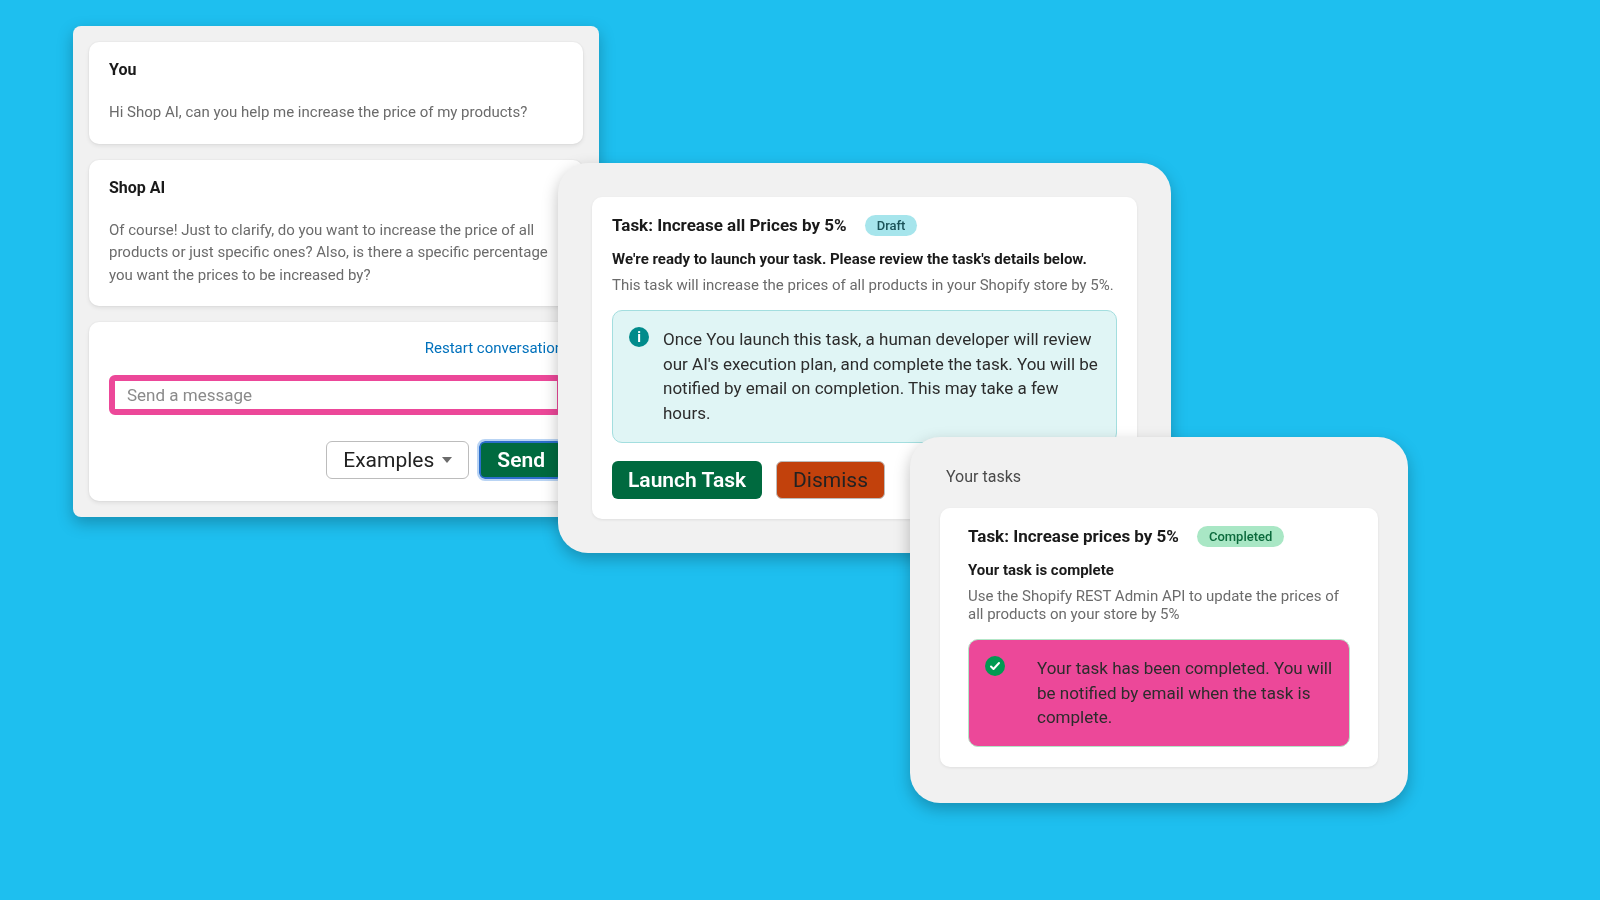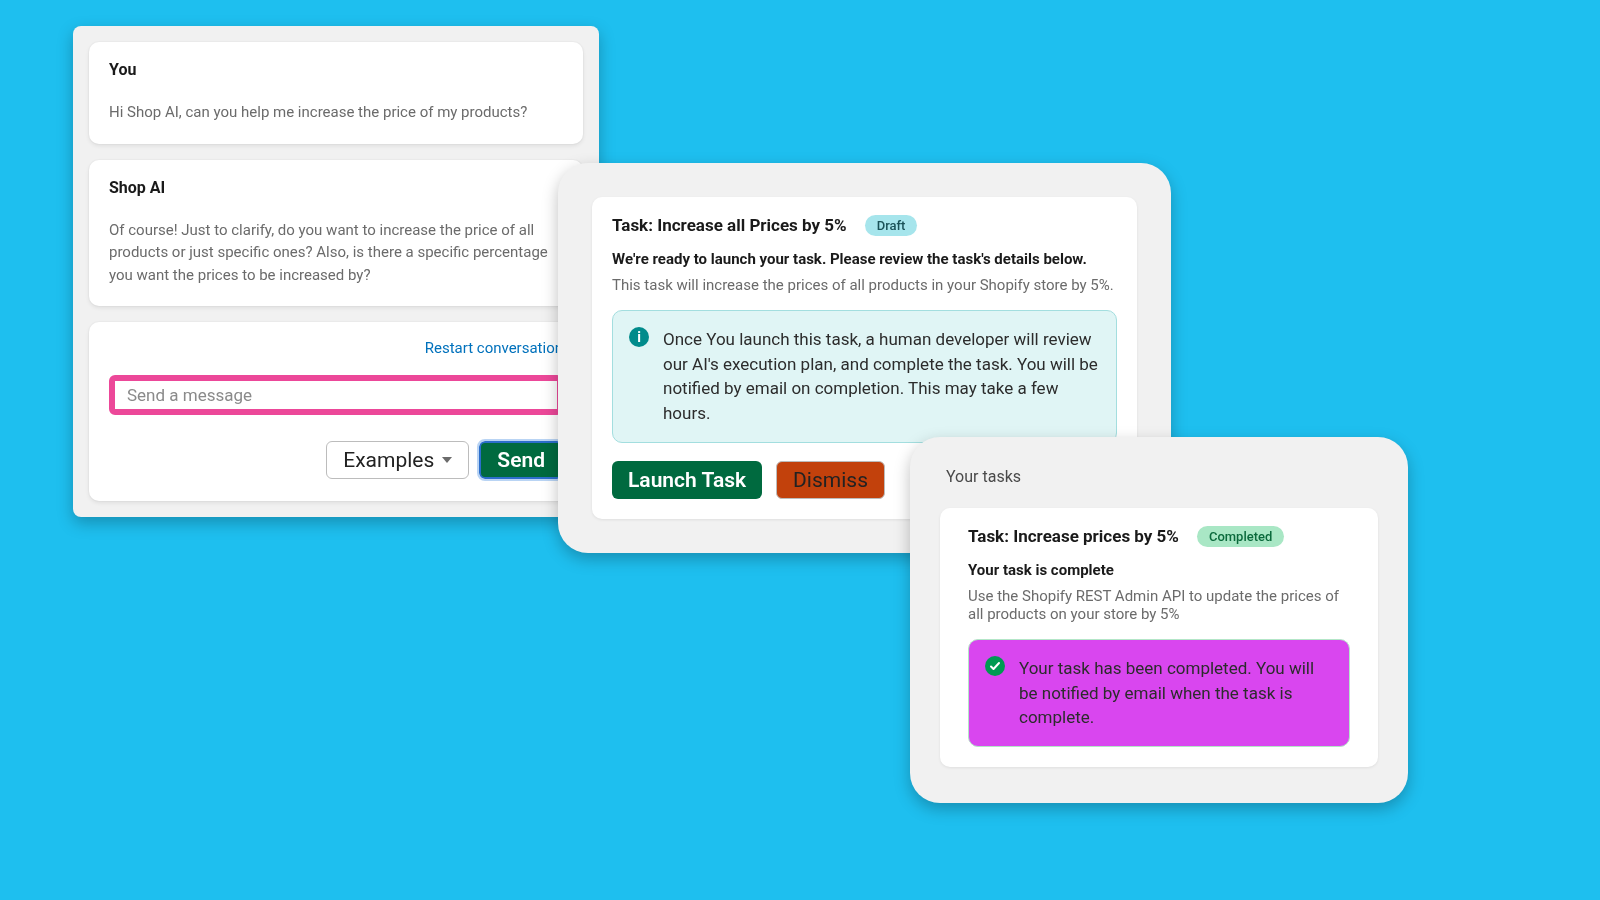--- a/index.html
+++ b/index.html
@@ -233,10 +233,10 @@
     }
     .success-banner {
       display: flex;
-      gap: 14px;
+      gap: 32px;
       padding: 16px 16px;
       border-radius: 10px;
-      background: #d946ef;
+      background: #ec4899;
       border: 1px solid #b3e6c7;
     }
     .check-icon {

